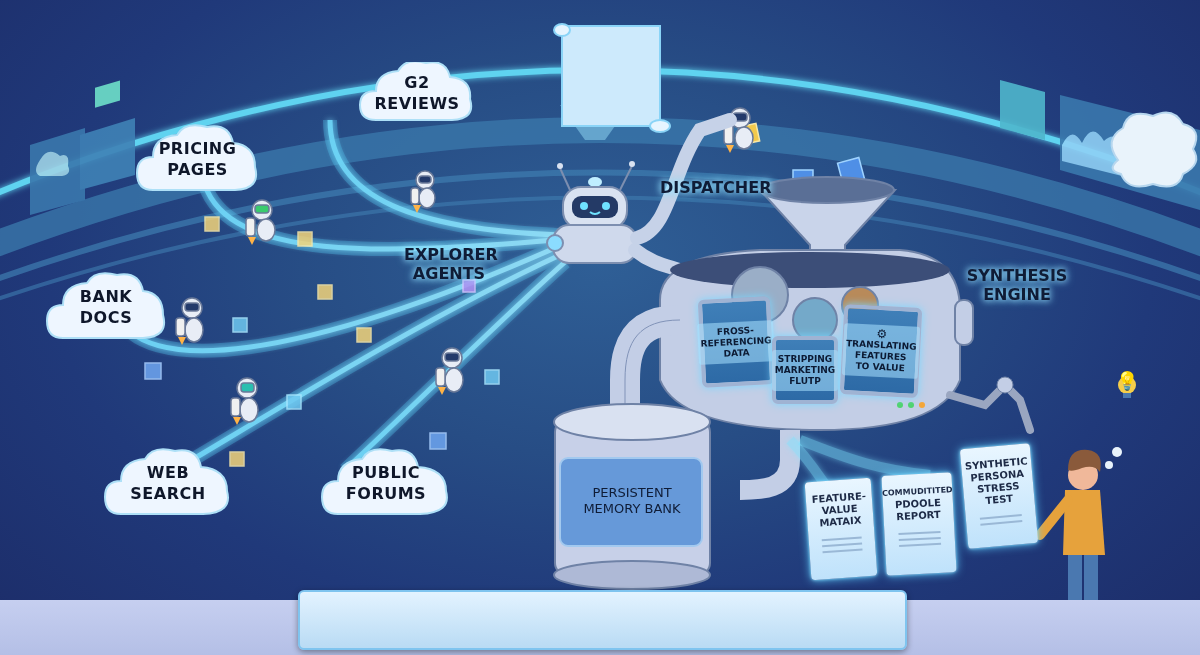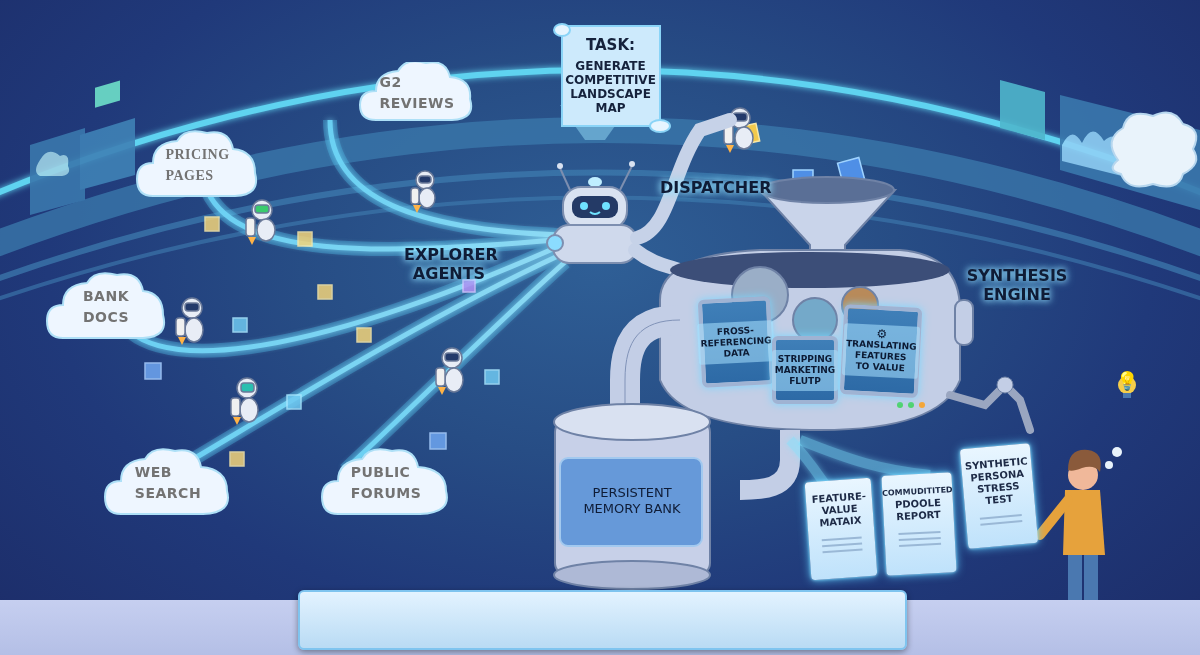--- a/index.html
+++ b/index.html
@@ -245,13 +245,6 @@
     <ellipse cx="14" cy="10" rx="8" ry="6" fill="#e6f5ff" stroke="#8ad4f7" stroke-width="2"></ellipse>
     <ellipse cx="112" cy="106" rx="10" ry="6" fill="#e6f5ff" stroke="#8ad4f7" stroke-width="2"></ellipse>
   </svg>
-  <div class="txt">
-    <div style="font-size:15px;margin-bottom:5px;">TASK:</div>
-    <div style="font-size:12px;line-height:14px;">GENERATE</div>
-    <div style="font-size:12px;line-height:14px;">COMPETITIVE</div>
-    <div style="font-size:12px;line-height:14px;">LANDSCAPE</div>
-    <div style="font-size:12px;line-height:14px;">MAP</div>
-  </div>
 </div>
 
 <div class="label" style="left:648px;top:178px;">DISPATCHER</div>

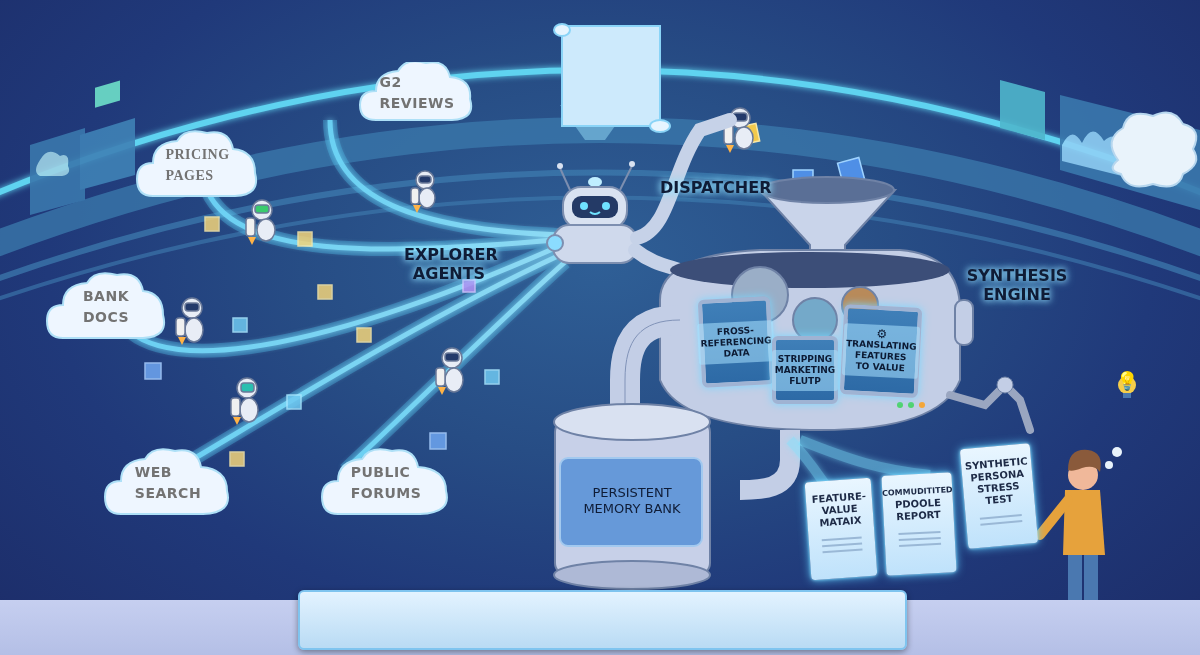--- a/index.html
+++ b/index.html
@@ -8,8 +8,8 @@
     font-family:"DejaVu Sans", sans-serif;}
   .abs{position:absolute;}
   svg.bg{position:absolute;left:0;top:0;}
-  .cloud{position:absolute;display:flex;align-items:center;justify-content:center;text-align:left;
-    font-weight:bold;color:#737373;font-size:14px;line-height:21px;letter-spacing:0.5px;}
+  .cloud{position:absolute;display:flex;align-items:center;justify-content:center;text-align:center;
+    font-weight:bold;color:#0f172a;font-size:16px;line-height:21px;letter-spacing:0.5px;}
   .cloud svg{position:absolute;left:0;top:0;}
   .cloud span{position:relative;}
   .label{position:absolute;color:#0f1c36;font-weight:bold;font-size:16px;text-align:center;line-height:19px;

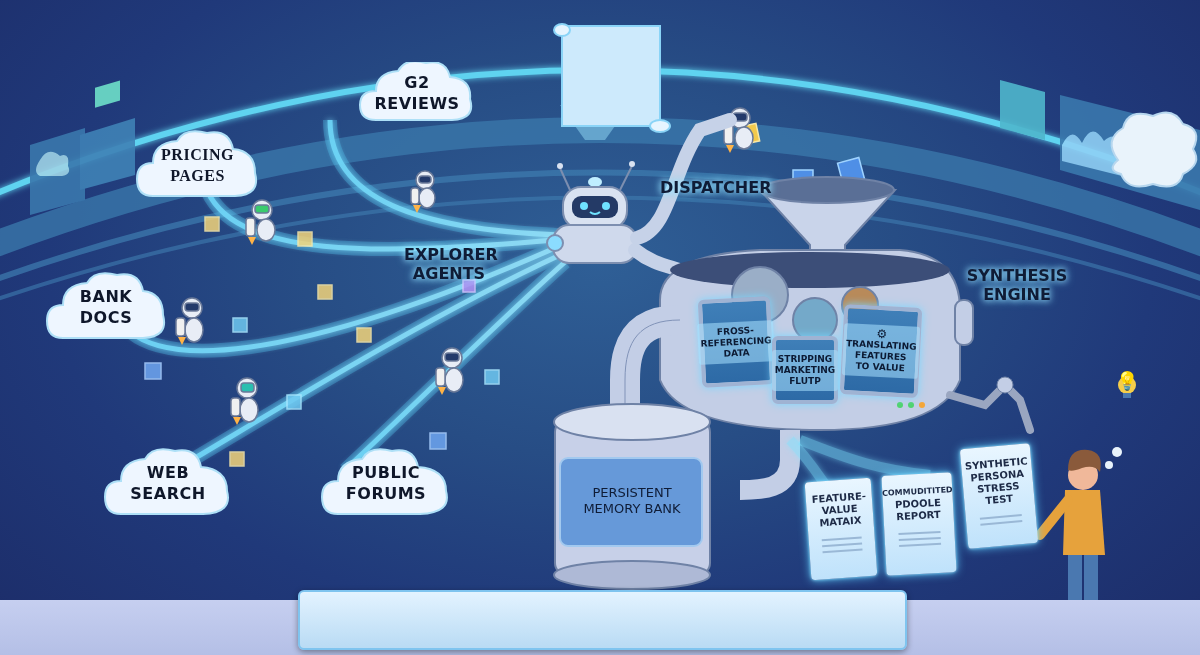--- a/index.html
+++ b/index.html
@@ -214,7 +214,7 @@
     </svg>
   <span><span>G2</span><br><span>REVIEWS</span></span>
 </div>
-<div class="cloud" style="left:135px;top:130px;width:125px;height:70px;font-family:Liberation Serif, serif;">
+<div class="cloud" style="left:135px;top:124px;width:125px;height:70px;">
   <svg width="125" height="70">
       <path d="M18,66 q-16,0 -16,-17 q0,-16 16,-16 q0,-20 24,-22 q8,-14 30,-8 q22,-4 26,16 q22,2 22,24 q6,22 -20,23 z" fill="#eef6ff" stroke="#aee0f7" stroke-width="2"></path>
     </svg>

